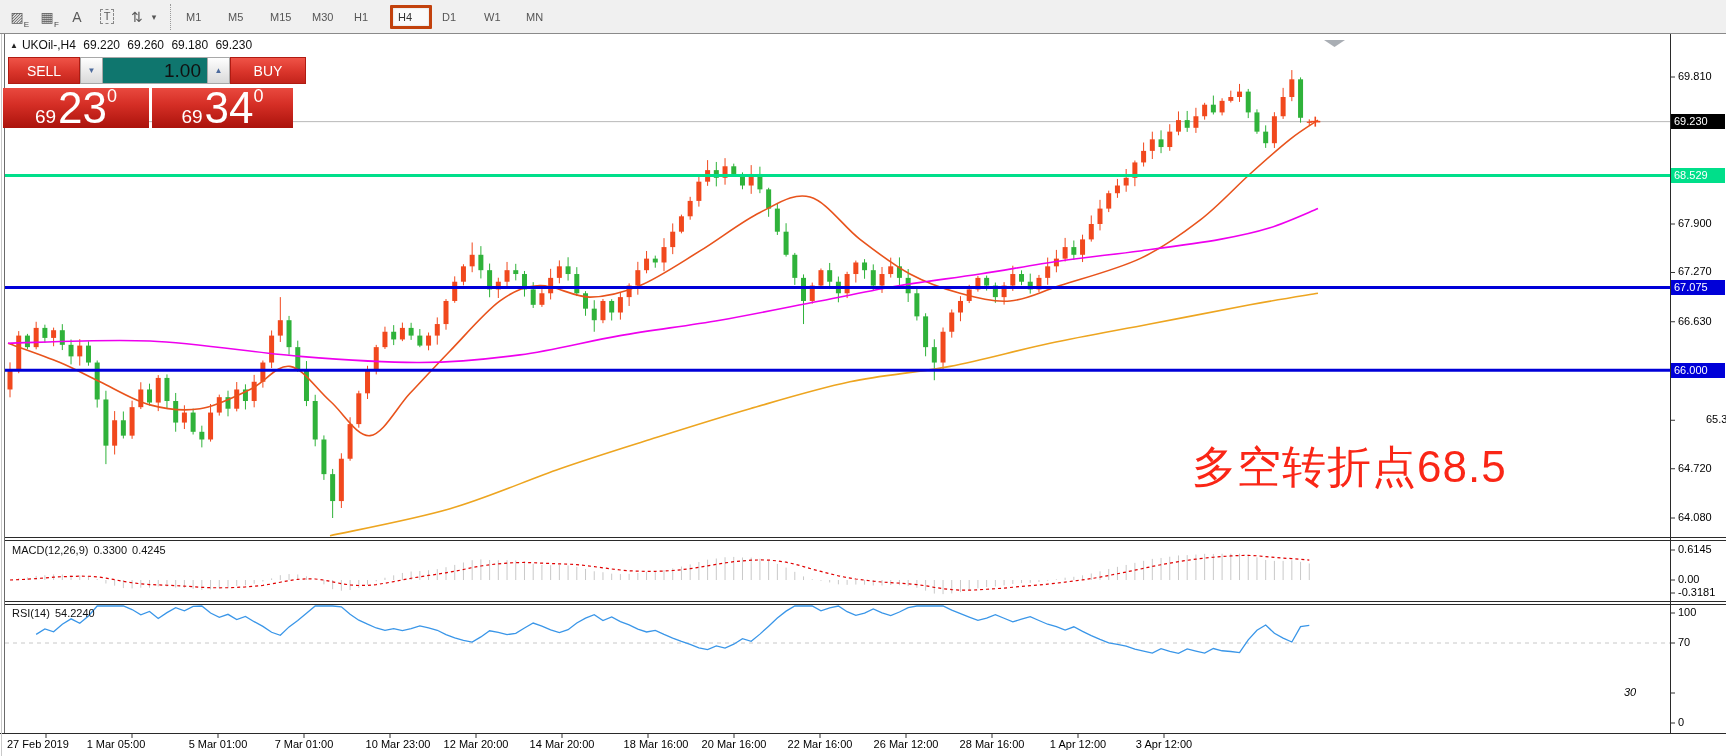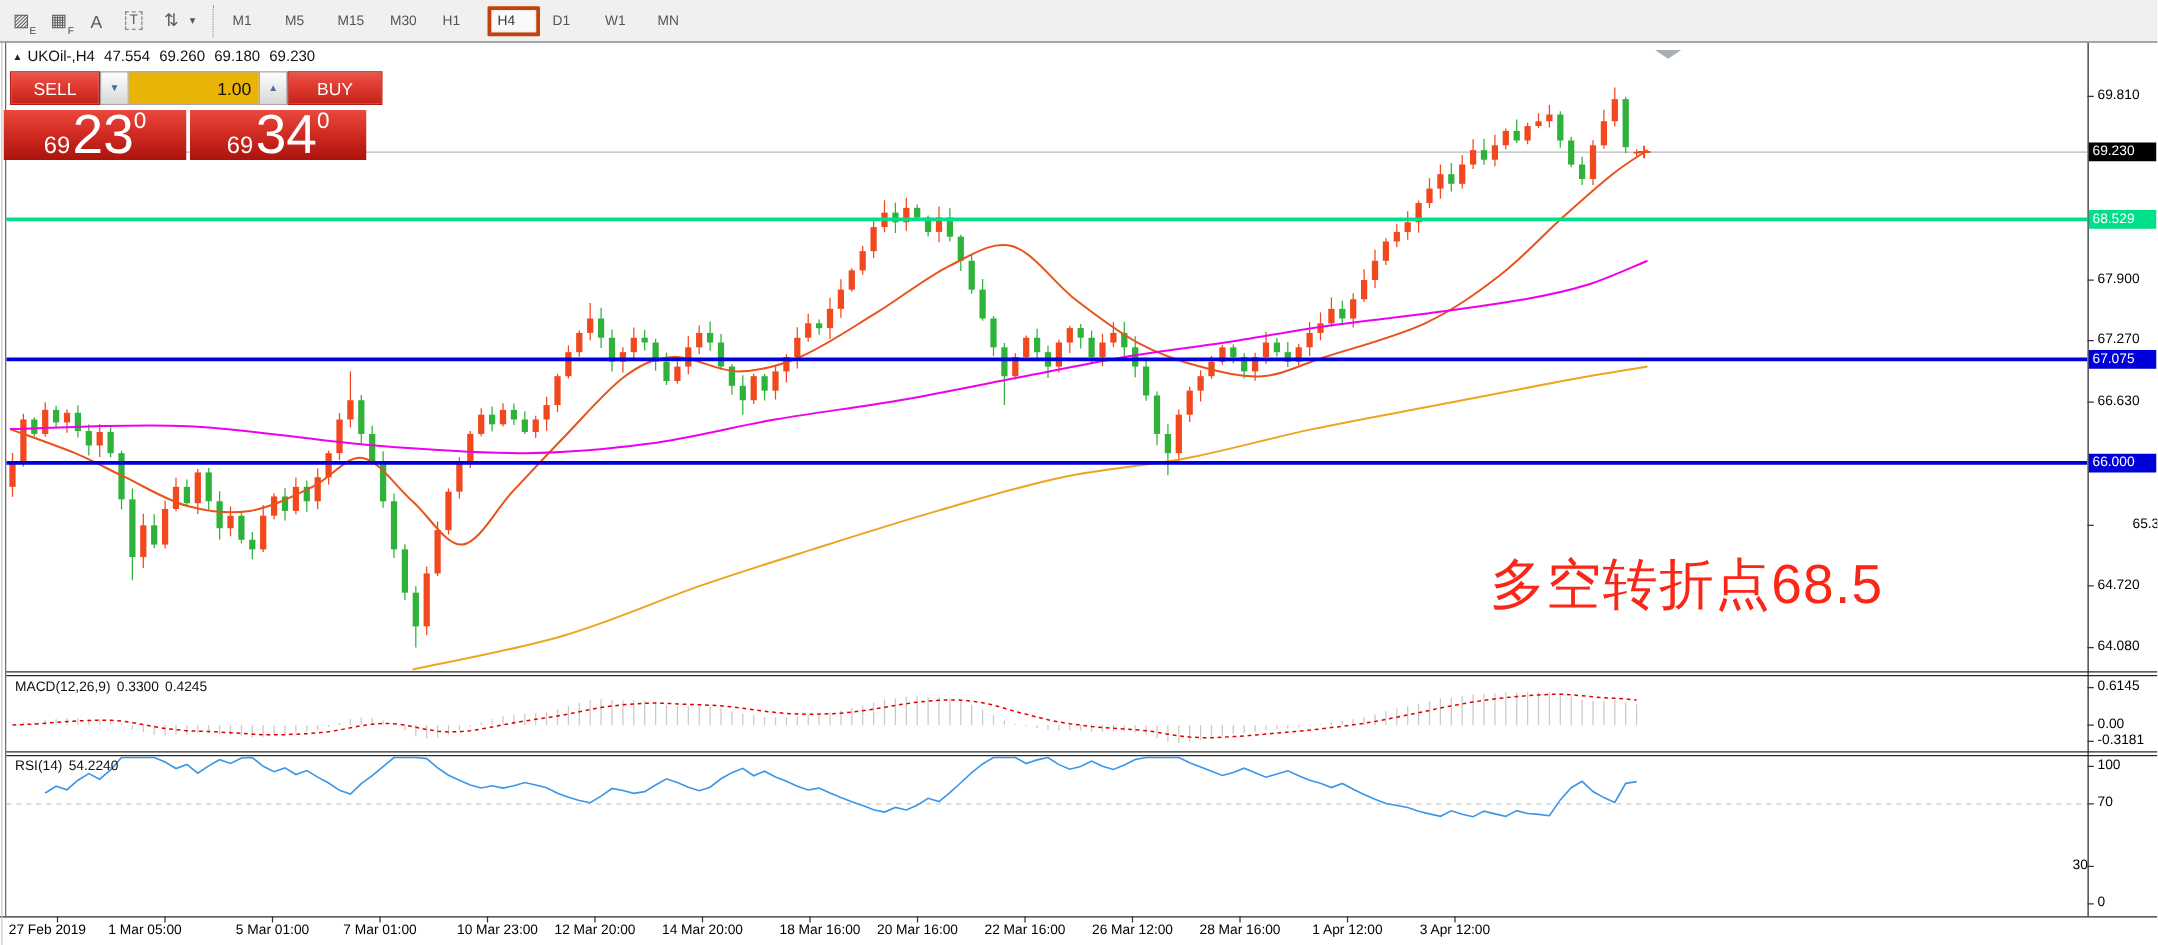--- a/index.html
+++ b/index.html
@@ -89,7 +89,7 @@
 
   <div class="symbol-line">
     <span class="tri">▲</span><span>UKOil-,H4</span>
-    <span>47.554</span>
+    <span>69.220</span>
     <span>69.260</span>
     <span>69.180</span>
     <span>69.230</span>

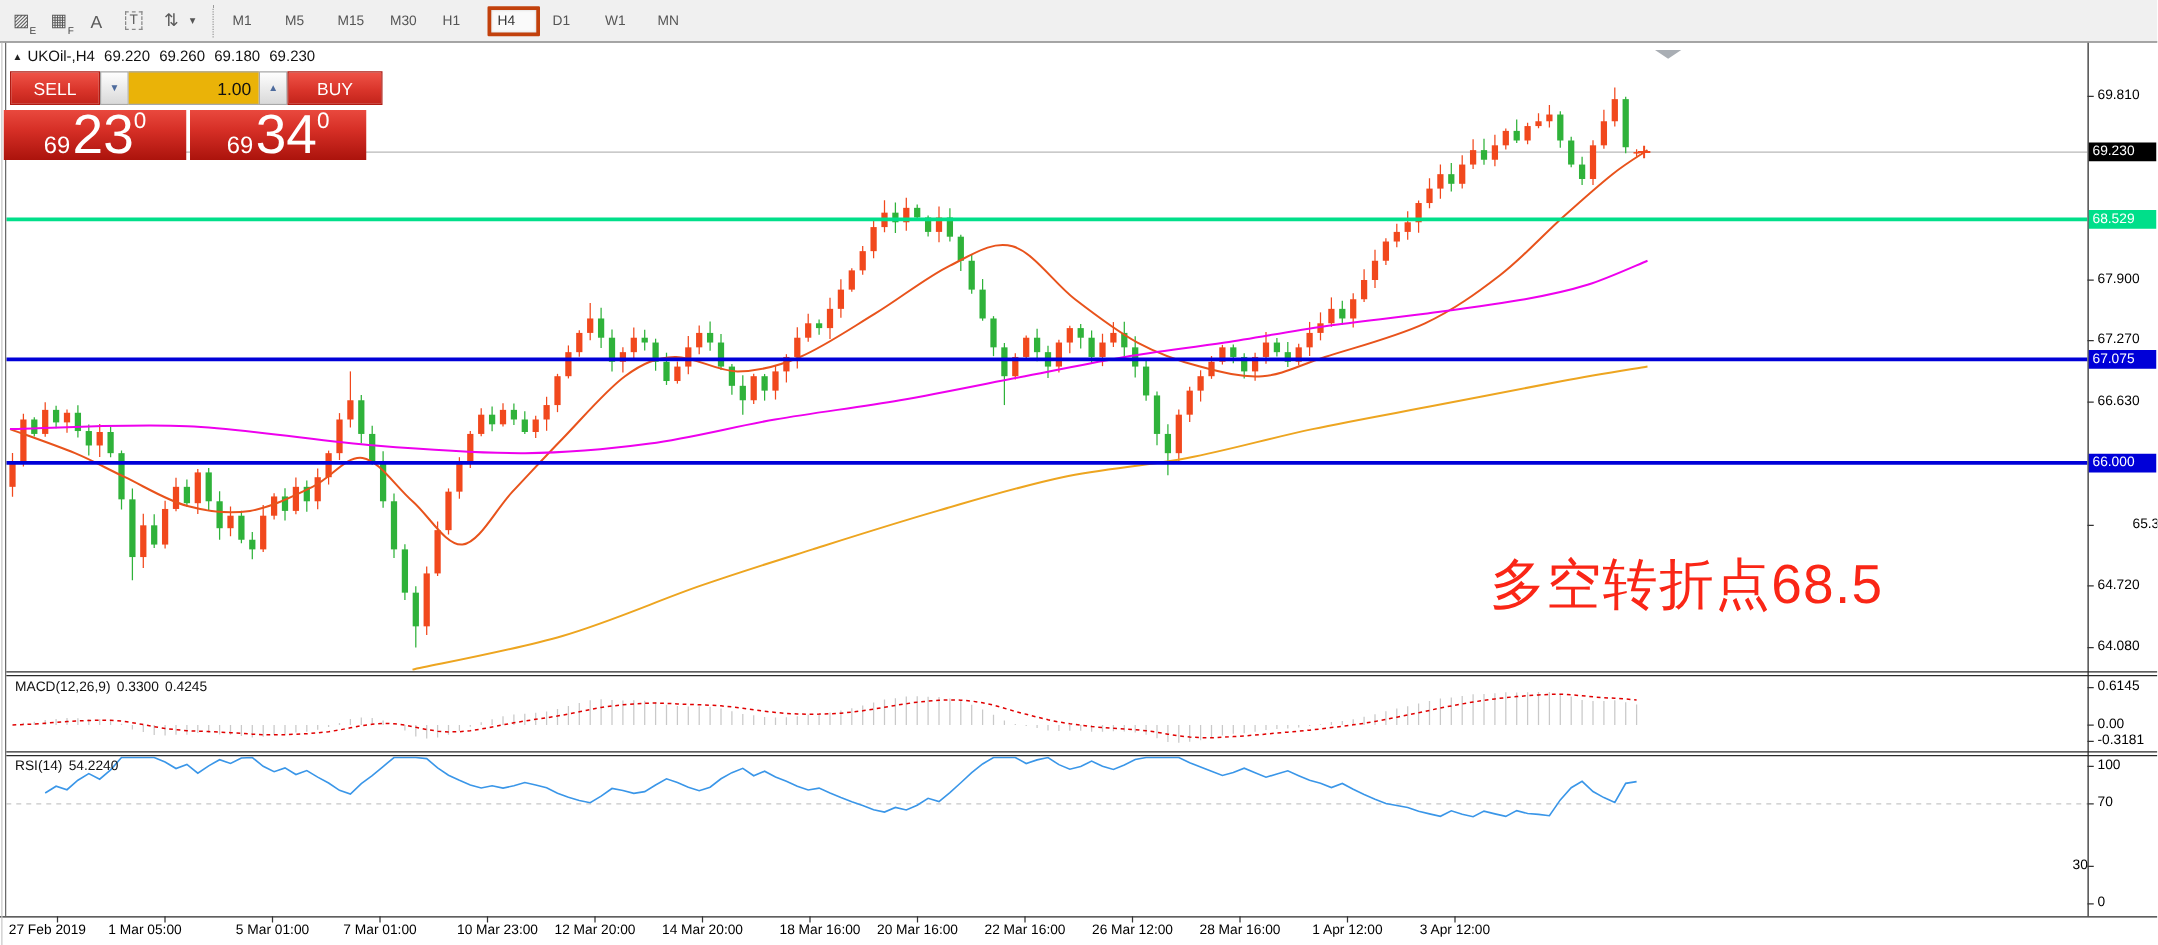--- a/index.html
+++ b/index.html
@@ -30,7 +30,7 @@
   .spin-btn{width:21px;background:linear-gradient(180deg,#fefefe,#d9d9d9);border:1px solid #a8a8a8;
       color:#4d6b9d;font-size:8px;display:flex;align-items:center;justify-content:center;}
   .vol-input{width:98px;border:1px solid #a8a8a8;border-left:none;border-right:none;
-      font-size:14px;text-align:right;padding:0 6px 0 0;color:#111;background:#eab308;
+      font-size:19px;text-align:right;padding:0 6px 0 0;color:#111;background:#0f766e;
       font-family:"Liberation Sans",sans-serif;}
   .big-box{position:absolute;top:88px;height:38px;z-index:25;color:#fff;
       background:linear-gradient(180deg,#e9493e 0%,#d62f26 40%,#ab130c 100%);

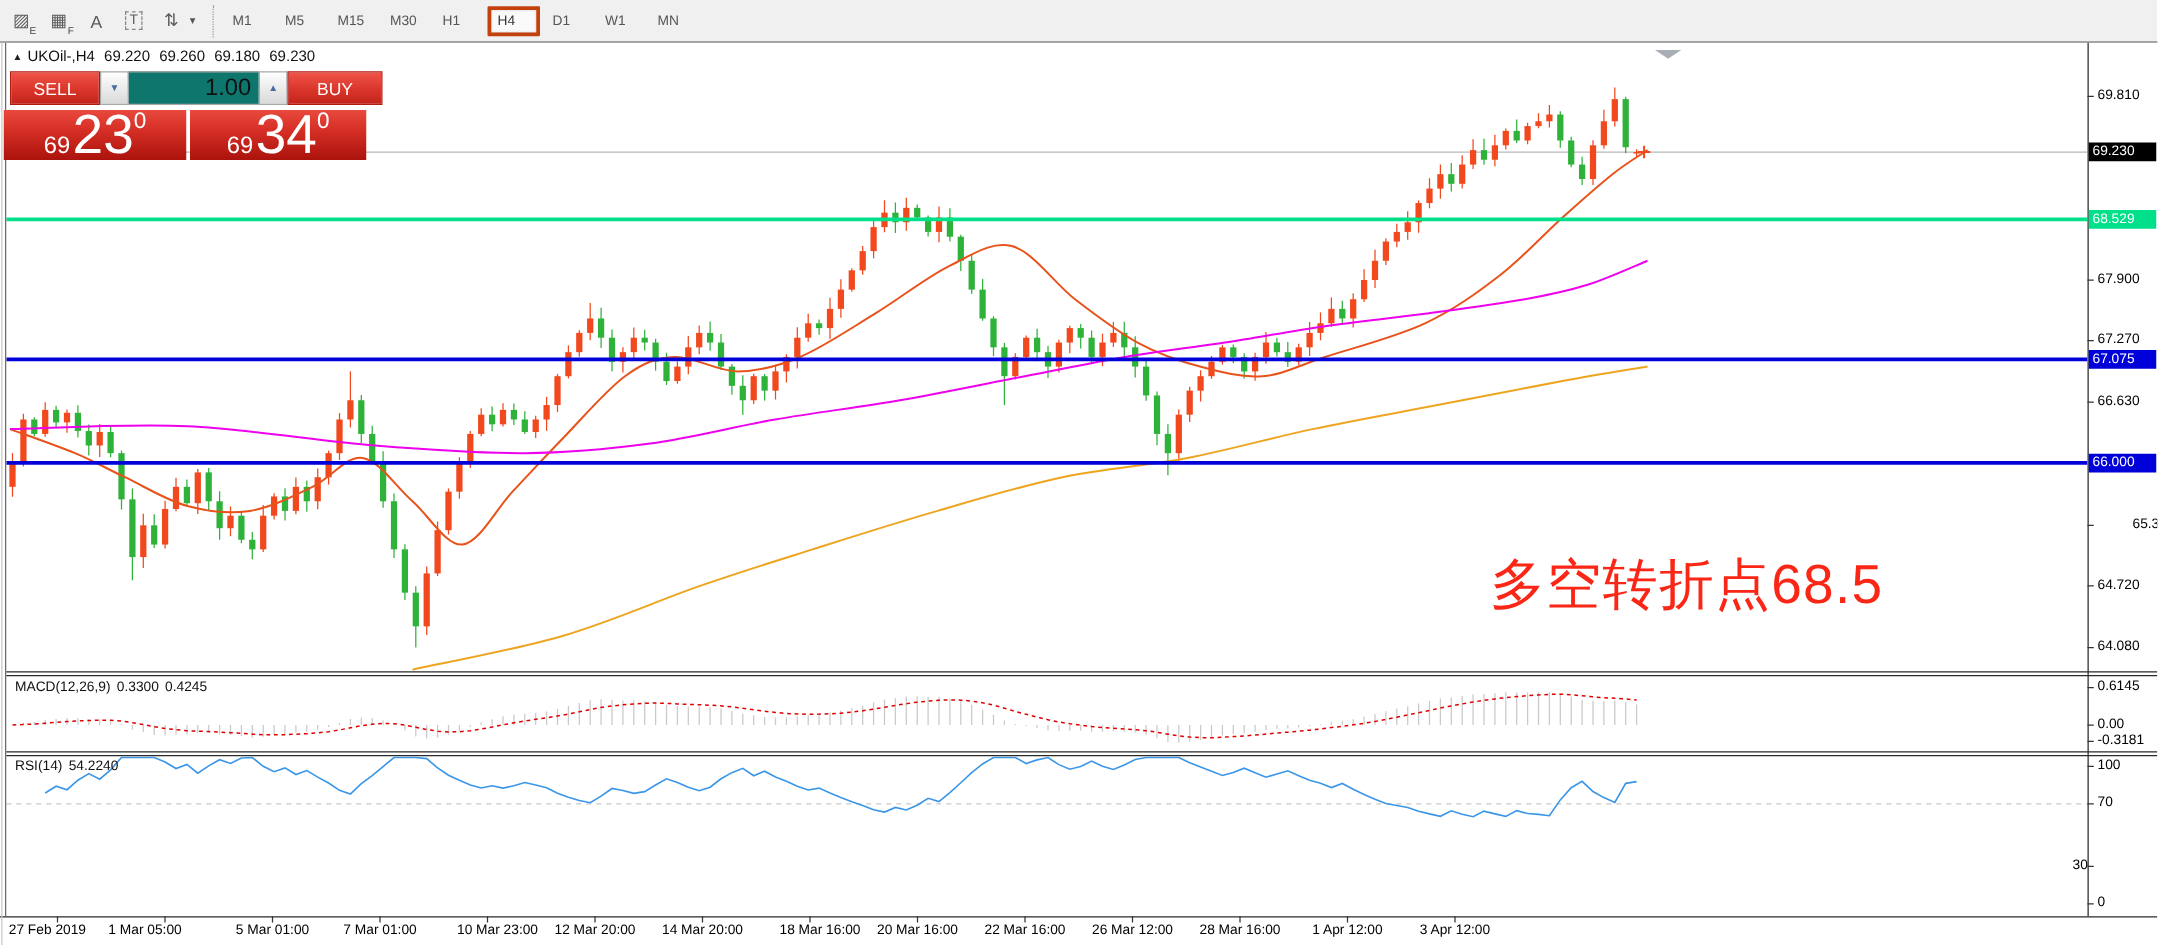--- a/index.html
+++ b/index.html
@@ -664,7 +664,7 @@
       <div class="axis-label" style="left:1678px;top:586px;">-0.3181</div>
       <div class="axis-label" style="left:1678px;top:606px;">100</div>
       <div class="axis-label" style="left:1678px;top:636px;">70</div>
-      <div class="axis-label" style="left:1658px;top:686px;">30</div>
+      <div class="axis-label" style="left:1624px;top:686px;font-style:italic;">30</div>
       <div class="axis-label" style="left:1678px;top:716px;">0</div>
       <div class="date-label" style="left:7px;">27 Feb 2019</div>
       <div class="date-label" style="left:116px;transform:translateX(-50%);">1 Mar 05:00</div>

